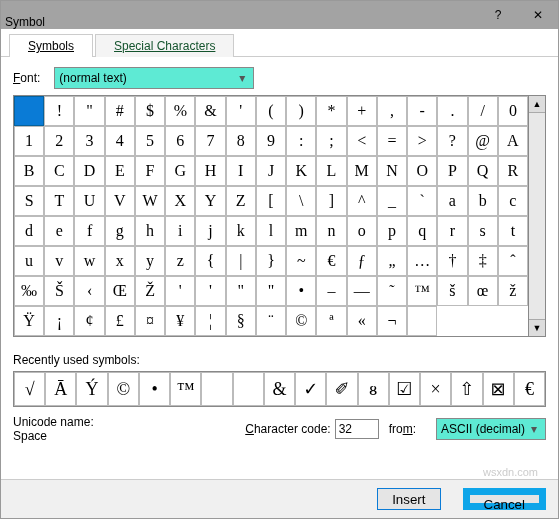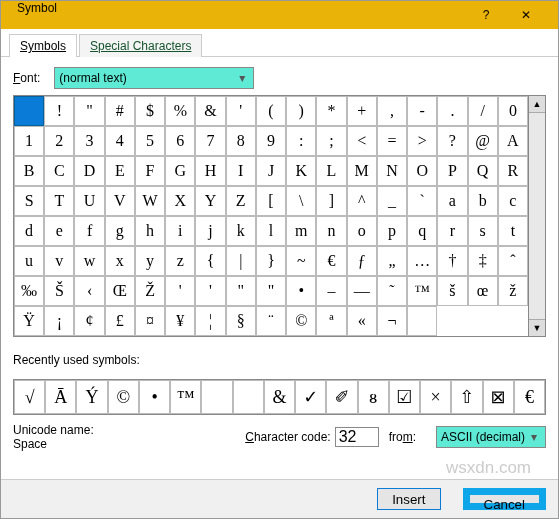--- a/index.html
+++ b/index.html
@@ -4,7 +4,7 @@
 <style>
 body{margin:0;font-family:"Segoe UI",Arial,sans-serif;font-size:12px;background:#f0f0f0;color:#000}
 .win{width:559px;height:519px;background:#fff;border:1px solid #999;box-sizing:border-box;position:relative;display:flex;flex-direction:column}
-.tb{height:28px;background:#eab308;display:flex;align-items:flex-start;padding:0 12px}
+.tb{height:28px;background:#a3a3a3;display:flex;align-items:flex-end;padding:0 0}
 .tb .title{flex:1;padding-left:4px}
 .tb .btn{width:40px;height:28px;display:flex;align-items:center;justify-content:center;cursor:pointer}
 .tabs{display:flex;padding:4px 8px 0;border-bottom:1px solid #ccc}

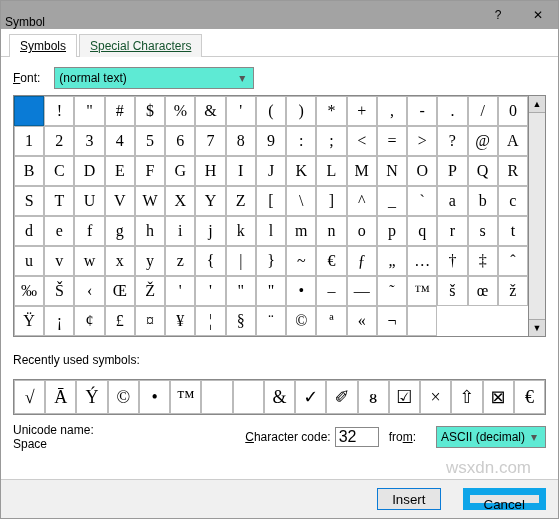--- a/index.html
+++ b/index.html
@@ -8,7 +8,7 @@
 .tb .title{flex:1;padding-left:4px}
 .tb .btn{width:40px;height:28px;display:flex;align-items:center;justify-content:center;cursor:pointer}
 .tabs{display:flex;padding:4px 8px 0;border-bottom:1px solid #ccc}
-.tab{padding:4px 10px;border:1px solid #ccc;border-bottom:none;margin-right:2px;background:#fff;position:relative;top:1px;cursor:pointer}
+.tab{padding:4px 18px;border:1px solid #ccc;border-bottom:none;margin-right:2px;background:#fff;position:relative;top:1px;cursor:pointer}
 .tab.inactive{background:#f4f4f4;color:#14532d}
 .body{padding:10px 12px;flex:1;display:flex;flex-direction:column;overflow:hidden}
 .row{display:flex;align-items:center;margin-bottom:6px}

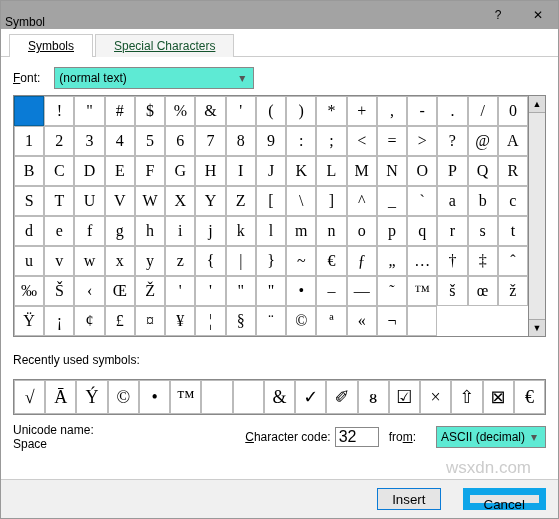--- a/index.html
+++ b/index.html
@@ -26,7 +26,7 @@
 .sc-track{flex:1;background:#e8e8e8}
 .gridwrap{display:flex;margin-bottom:10px}
 .gridmain{flex:1}
-.label{margin:6px 0 12px}
+.label{margin:6px 0 4px}
 .recent{border:1px solid #888;display:grid;grid-template-columns:repeat(16,1fr)}
 .rcell{border:1px solid #bbb;height:32px;display:flex;align-items:center;justify-content:center;font-size:18px;font-family:"Times New Roman","Cambria",serif;cursor:pointer;background:#fff}
 .ft{display:flex;align-items:center;margin-top:8px}

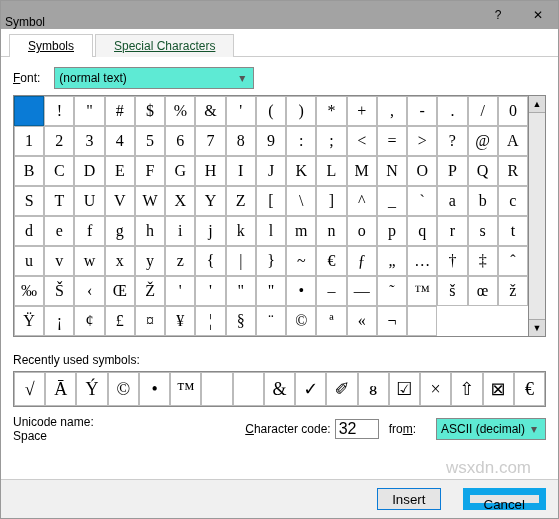--- a/index.html
+++ b/index.html
@@ -30,7 +30,7 @@
 .recent{border:1px solid #888;display:grid;grid-template-columns:repeat(16,1fr)}
 .rcell{border:1px solid #bbb;height:32px;display:flex;align-items:center;justify-content:center;font-size:18px;font-family:"Times New Roman","Cambria",serif;cursor:pointer;background:#fff}
 .ft{display:flex;align-items:center;margin-top:8px}
-.inp{border:1px solid #888;height:18px;padding:0 3px;font-size:16px;background:#fff}
+.inp{border:1px solid #888;height:18px;padding:0 3px;font-size:12px;background:#fff}
 .bot{background:#f0f0f0;border-top:1px solid #ccc;padding:8px 12px;display:flex;justify-content:flex-end;gap:22px}
 .b{border:7px solid #0ea5e9;padding:2px 14px;height:22px;background:#e5e5e5;cursor:pointer}
 .b.def{border:1.5px solid #0a7bd6}

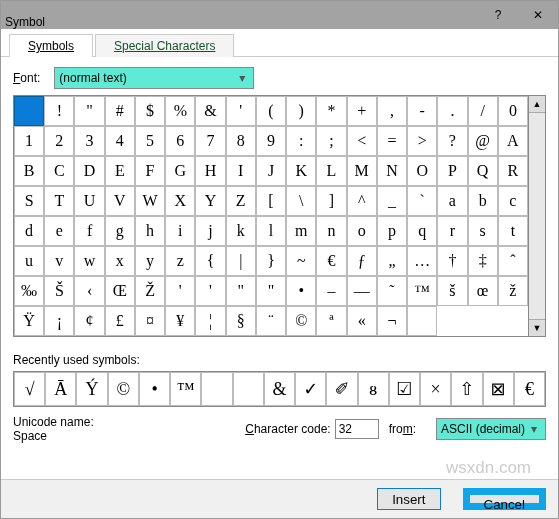--- a/index.html
+++ b/index.html
@@ -34,7 +34,7 @@
 .bot{background:#f0f0f0;border-top:1px solid #ccc;padding:8px 12px;display:flex;justify-content:flex-end;gap:22px}
 .b{border:7px solid #0ea5e9;padding:2px 14px;height:22px;background:#e5e5e5;cursor:pointer}
 .b.def{border:1.5px solid #0a7bd6}
-.wm{position:absolute;bottom:40px;right:27px;font-size:17px;color:#ccc;pointer-events:none}
+.wm{position:absolute;bottom:40px;right:20px;font-size:11px;color:#ccc;pointer-events:none}
 </style>
 </head>
 <body>

